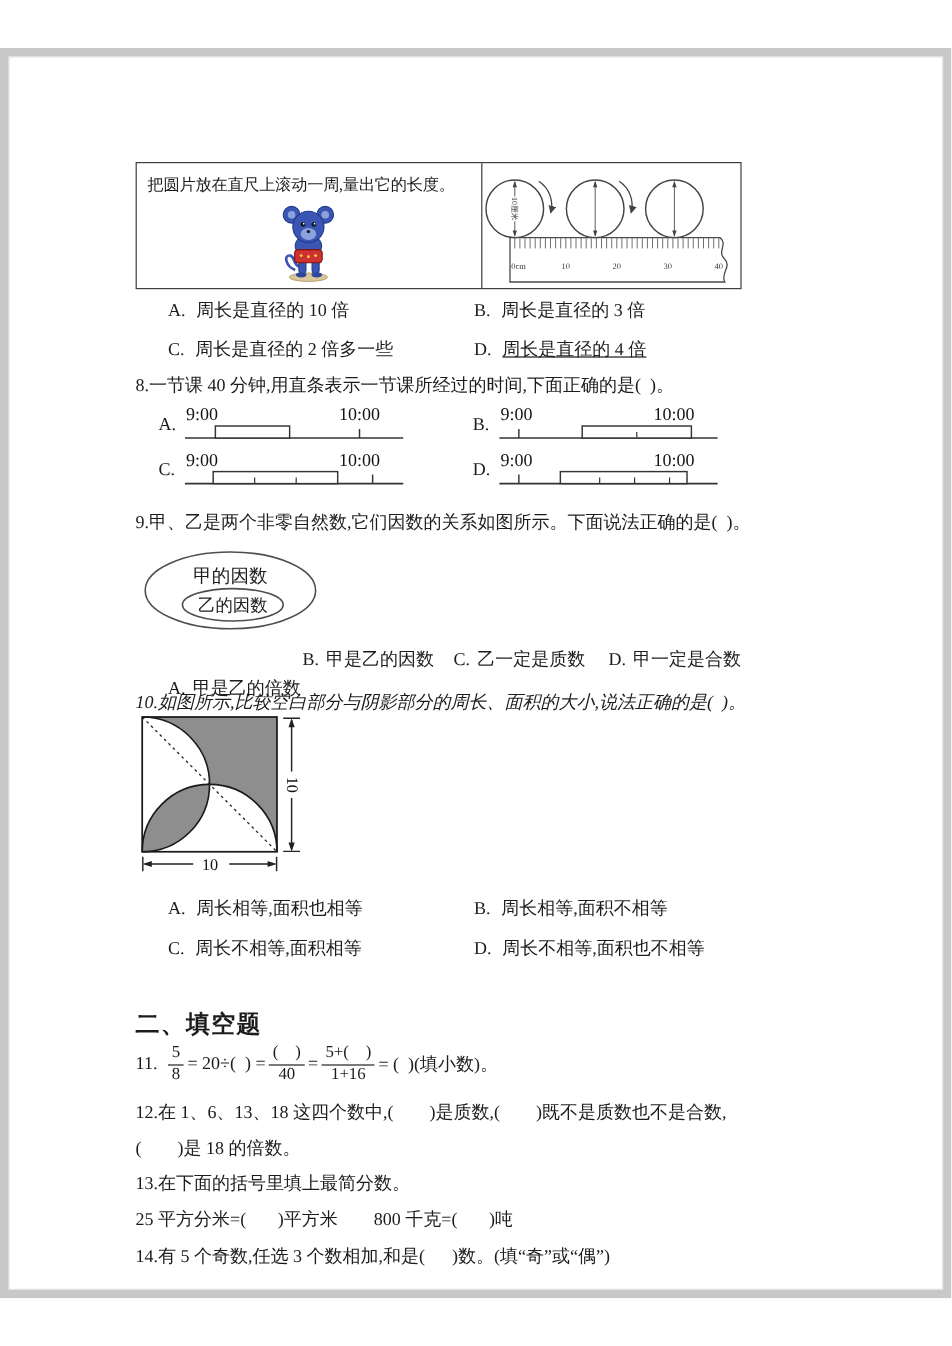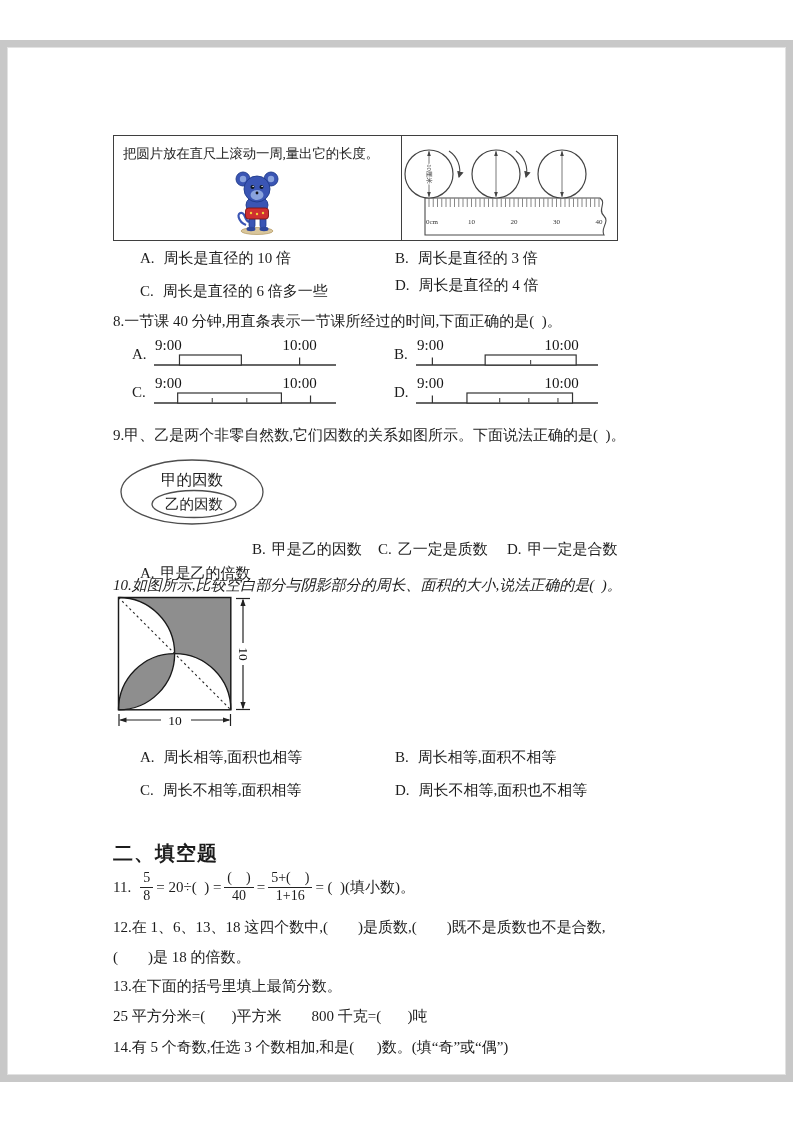--- a/index.html
+++ b/index.html
@@ -154,7 +154,7 @@
 
   <span class="opt" style="left:140px; top:209px;"><span class="ol">A.</span><span class="ot">周长是直径的 10 倍</span></span>
   <span class="opt" style="left:395px; top:209px;"><span class="ol">B.</span><span class="ot">周长是直径的 3 倍</span></span>
-  <span class="opt" style="left:140px; top:242px;"><span class="ol">C.</span><span class="ot">周长是直径的 6 倍多一些</span></span>
+  <span class="opt" style="left:140px; top:242px;"><span class="ol">C.</span><span class="ot">周长是直径的 2 倍多一些</span></span>
   <span class="opt" style="left:395px; top:236px;"><span class="ol">D.</span><span class="ot">周长是直径的 4 倍</span></span>
 
   <div class="abs stem" style="left:113px; top:272px;">8.一节课 40 分钟,用直条表示一节课所经过的时间,下面正确的是(  )。</div>

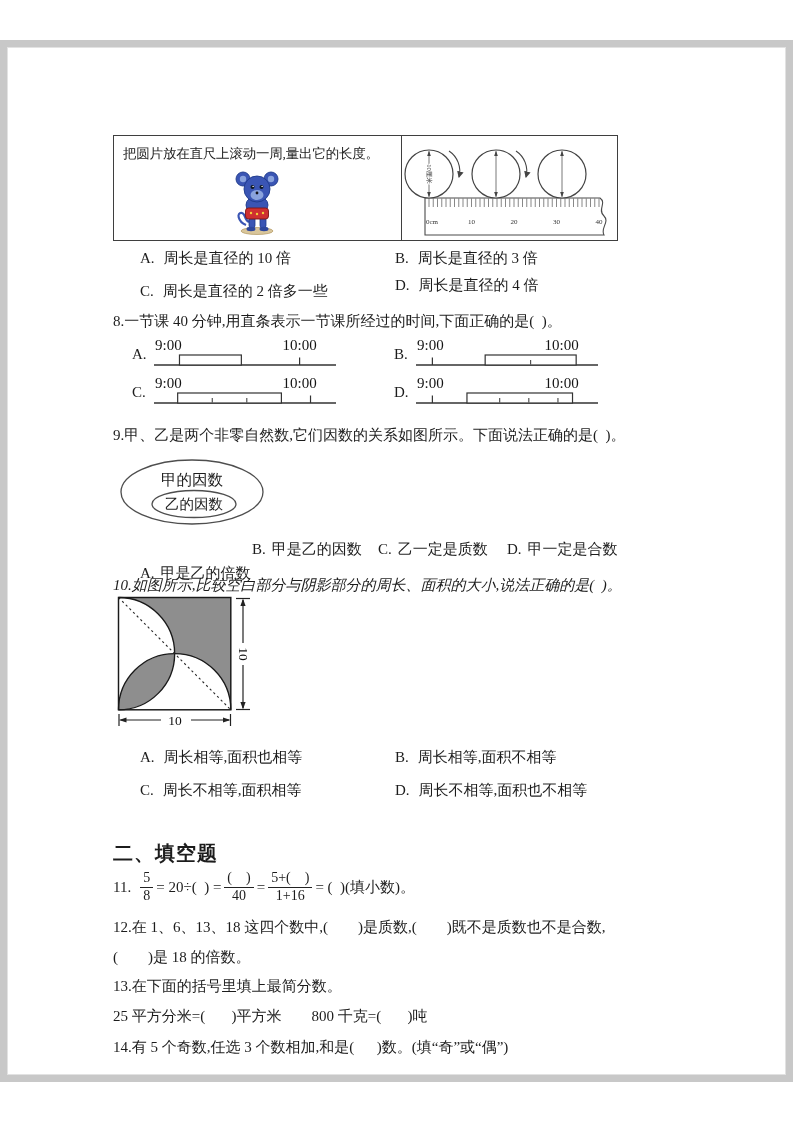--- a/index.html
+++ b/index.html
@@ -155,7 +155,7 @@
   <span class="opt" style="left:140px; top:209px;"><span class="ol">A.</span><span class="ot">周长是直径的 10 倍</span></span>
   <span class="opt" style="left:395px; top:209px;"><span class="ol">B.</span><span class="ot">周长是直径的 3 倍</span></span>
   <span class="opt" style="left:140px; top:242px;"><span class="ol">C.</span><span class="ot">周长是直径的 2 倍多一些</span></span>
-  <span class="opt" style="left:395px; top:236px;"><span class="ol">D.</span><span class="ot">周长是直径的 4 倍</span></span>
+  <span class="opt" style="left:395px; top:242px;text-decoration:underline;"><span class="ol">D.</span><span class="ot">周长是直径的 4 倍</span></span>
 
   <div class="abs stem" style="left:113px; top:272px;">8.一节课 40 分钟,用直条表示一节课所经过的时间,下面正确的是(  )。</div>
   <span class="opt" style="left:132px; top:306px;">A.</span>

